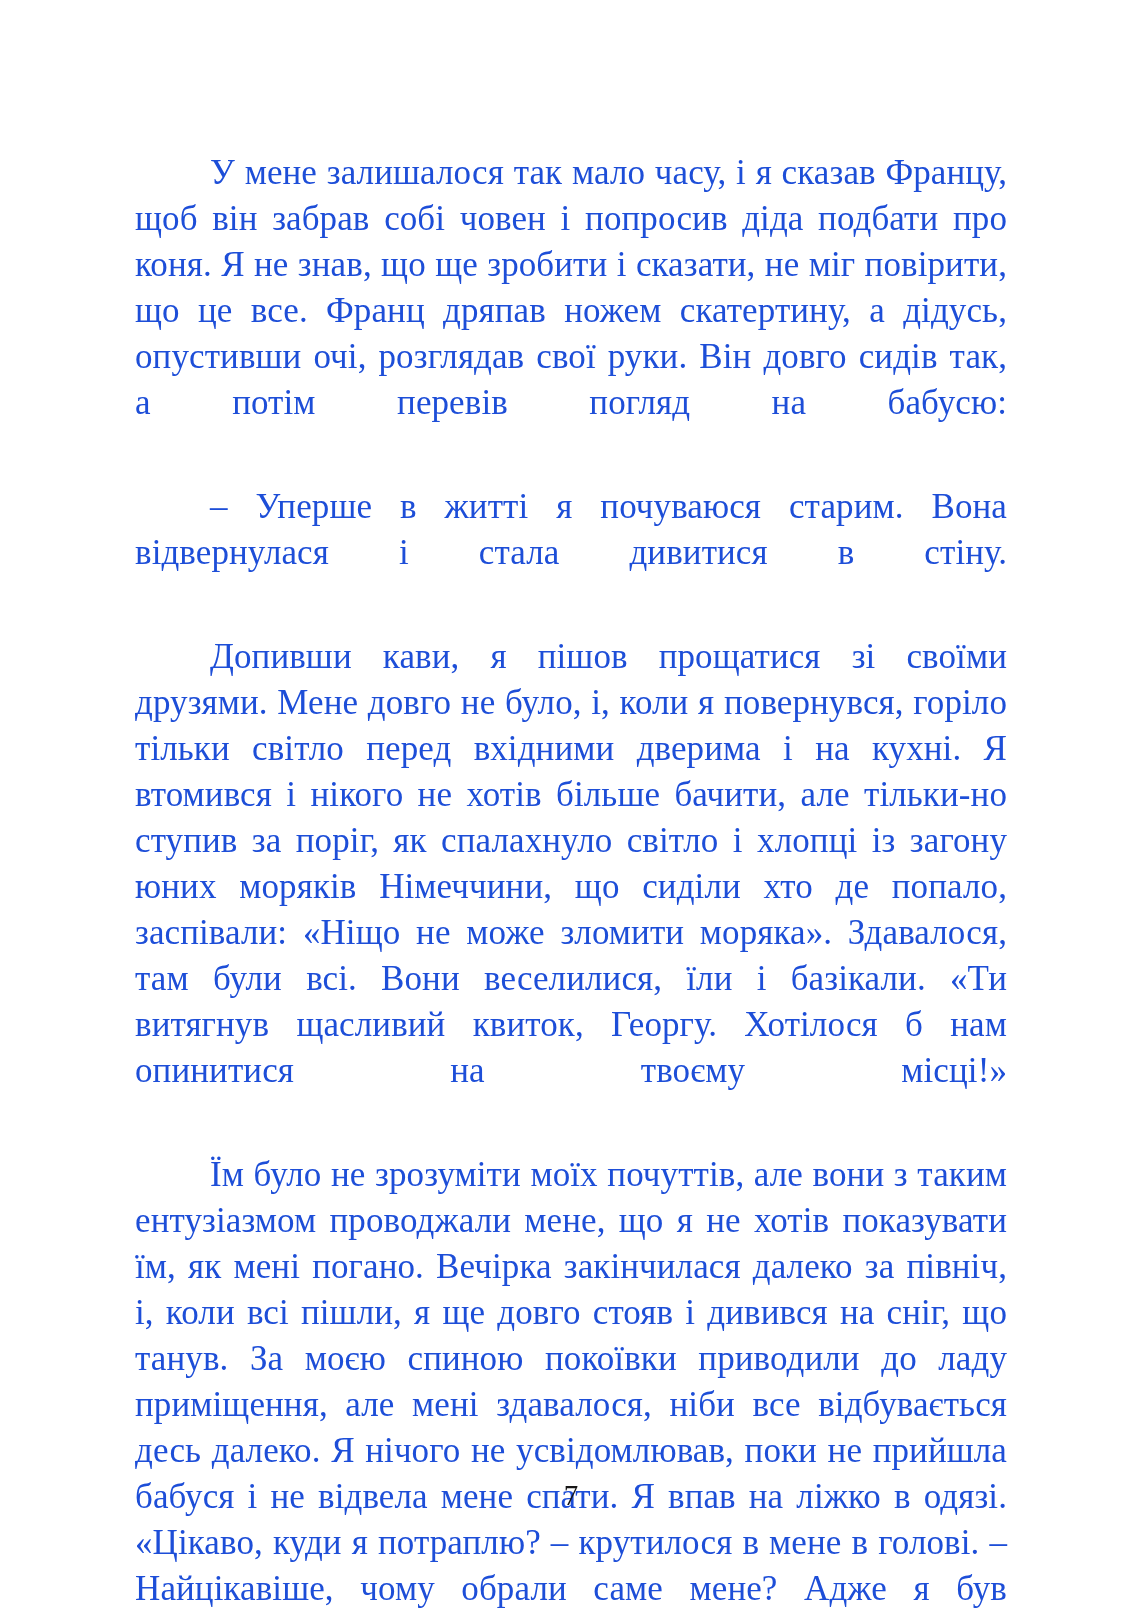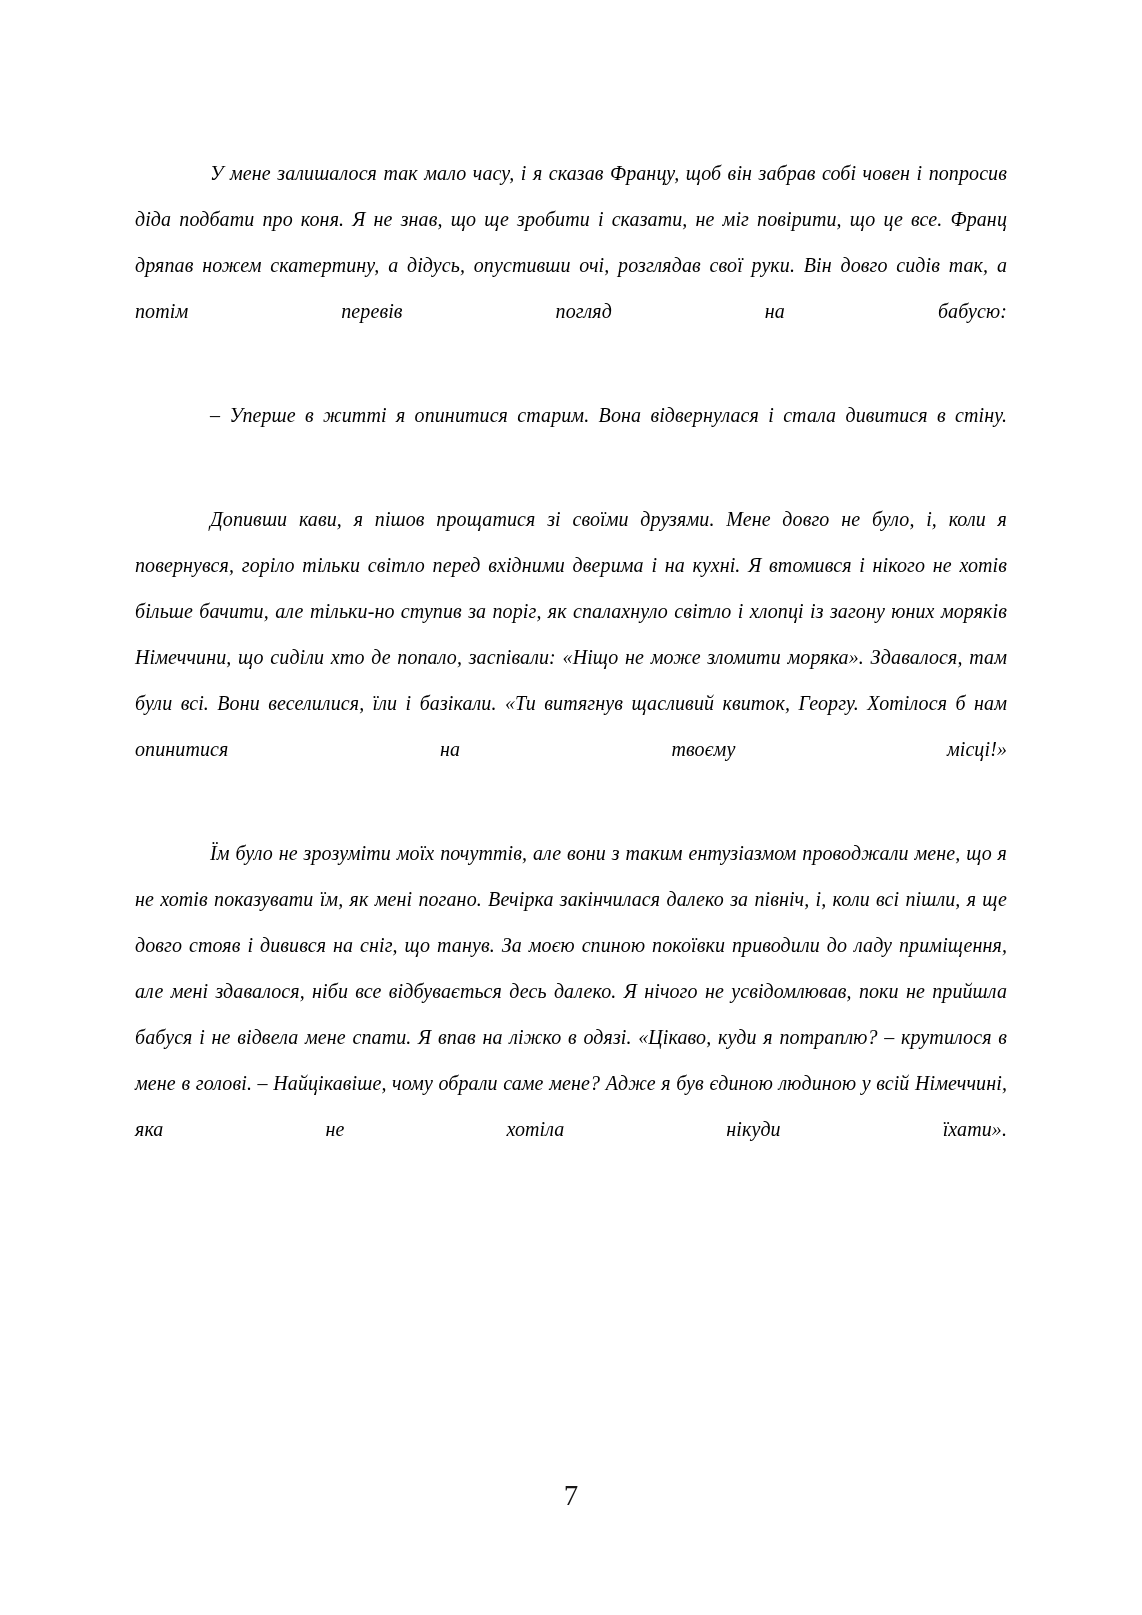--- a/index.html
+++ b/index.html
@@ -30,15 +30,14 @@
 
   .para {
     margin: 0;
-    font-size: 20px;
+    font-size: 35px;
     line-height: 46px;
     text-align: justify;
     text-justify: inter-word;
     text-indent: 75px;
     letter-spacing: 0.1px;
     word-spacing: 0.2px;
-    color: #000000;
-    font-style: italic;
+    color: #1d4ed8;
   }
 
   .para + .para {

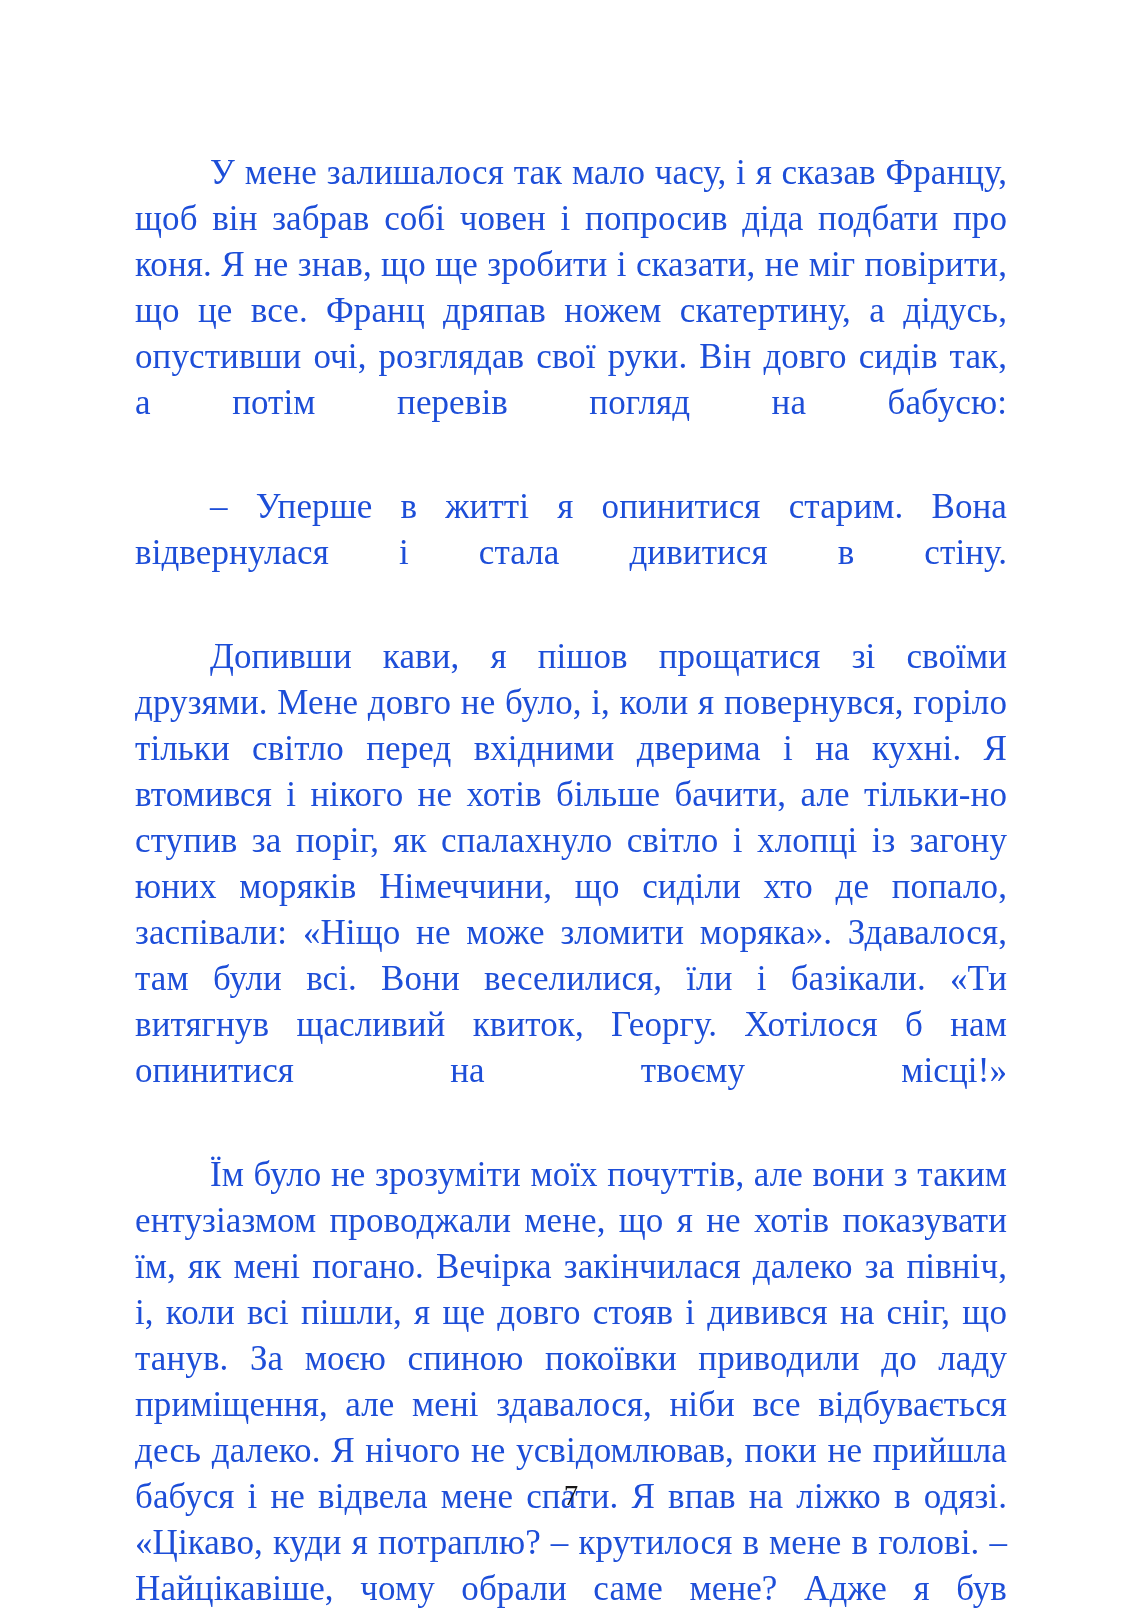--- a/index.html
+++ b/index.html
@@ -70,7 +70,7 @@
 
   <div class="text-column">
     <p class="para">У мене залишалося так мало часу, і я сказав Францу, щоб він забрав собі човен і попросив діда подбати про коня. Я не знав, що ще зробити і сказати, не міг повірити, що це все. Франц дряпав ножем скатертину, а дідусь, опустивши очі, розглядав свої руки. Він довго сидів так, а потім перевів погляд на бабусю:</p>
-    <p class="para">– Уперше в житті я опинитися старим. Вона відвернулася і стала дивитися в стіну.</p>
+    <p class="para">– Уперше в житті я почуваюся старим. Вона відвернулася і стала дивитися в стіну.</p>
     <p class="para">Допивши кави, я пішов прощатися зі своїми друзями. Мене довго не було, і, коли я повернувся, горіло тільки світло перед вхідними дверима і на кухні. Я втомився і нікого не хотів більше бачити, але тільки-но ступив за поріг, як спалахнуло світло і хлопці із загону юних моряків Німеччини, що сиділи хто де попало, заспівали: «Ніщо не може зломити моряка». Здавалося, там були всі. Вони веселилися, їли і базікали. «Ти витягнув щасливий квиток, Георгу. Хотілося б нам опинитися на твоєму місці!»</p>
     <p class="para">Їм було не зрозуміти моїх почуттів, але вони з таким ентузіазмом проводжали мене, що я не хотів показувати їм, як мені погано. Вечірка закінчилася далеко за північ, і, коли всі пішли, я ще довго стояв і дивився на сніг, що танув. За моєю спиною покоївки приводили до ладу приміщення, але мені здавалося, ніби все відбувається десь далеко. Я нічого не усвідомлював, поки не прийшла бабуся і не відвела мене спати. Я впав на ліжко в одязі. «Цікаво, куди я потраплю? – крутилося в мене в голові. – Найцікавіше, чому обрали саме мене? Адже я був єдиною людиною у всій Німеччині, яка не хотіла нікуди їхати».</p>
   </div>

